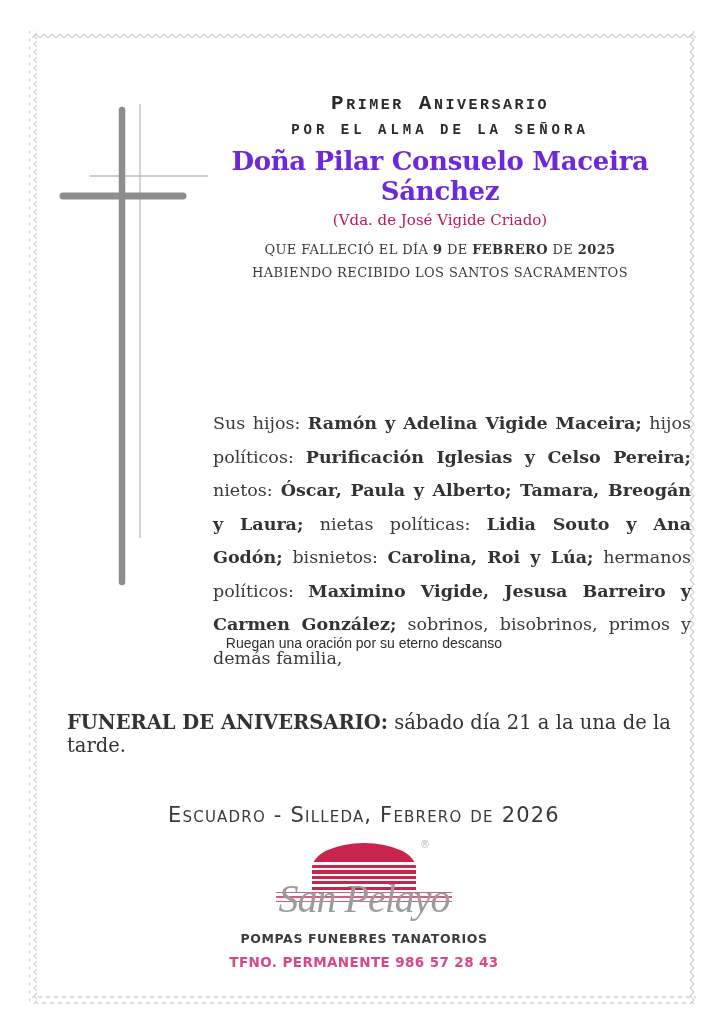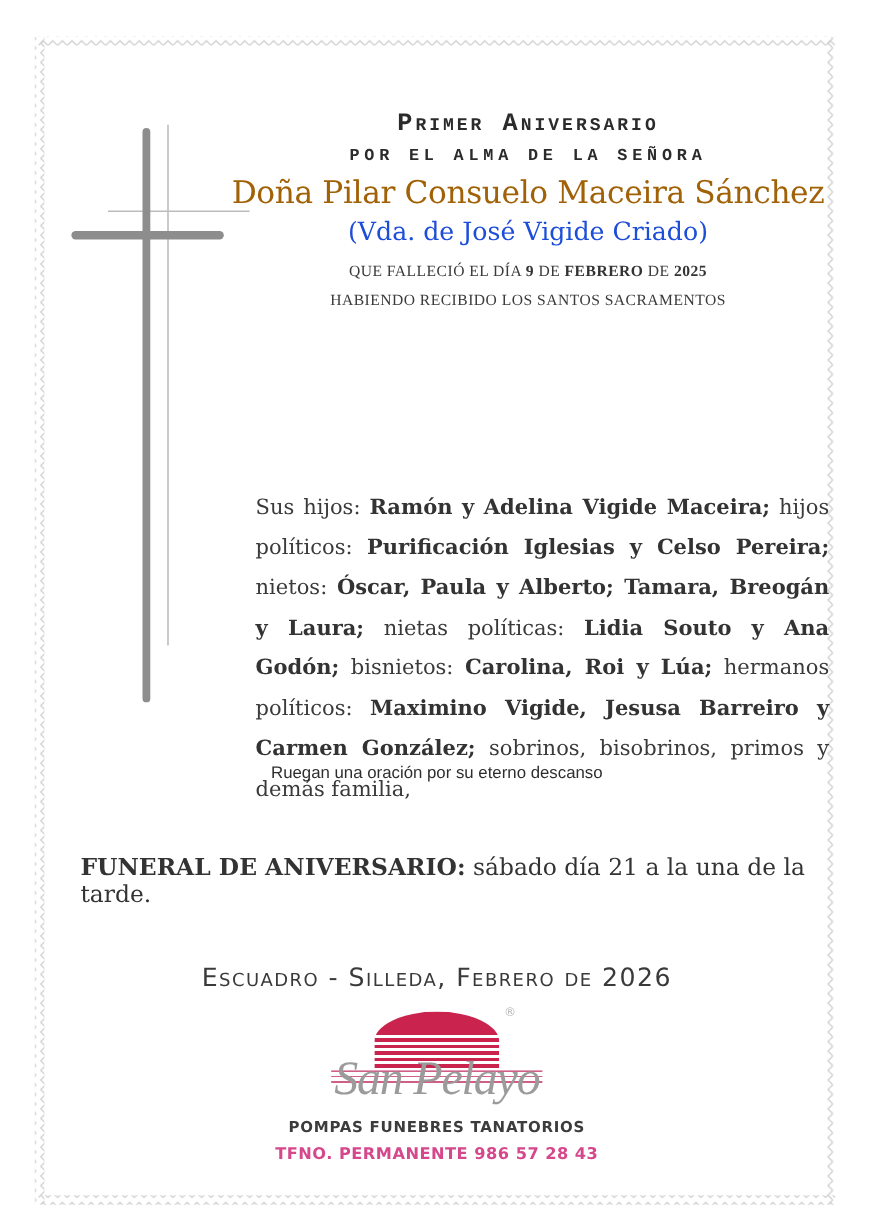--- a/index.html
+++ b/index.html
@@ -32,7 +32,7 @@
   }
   .deceased-name{
     margin-top:8px;
-    font-size:26px;letter-spacing:-0.3px;color:#a16207;
+    font-size:26px;letter-spacing:-0.3px;color:#6d28d9;font-weight:bold;
   }
   .widow-line{
     margin-top:5px;

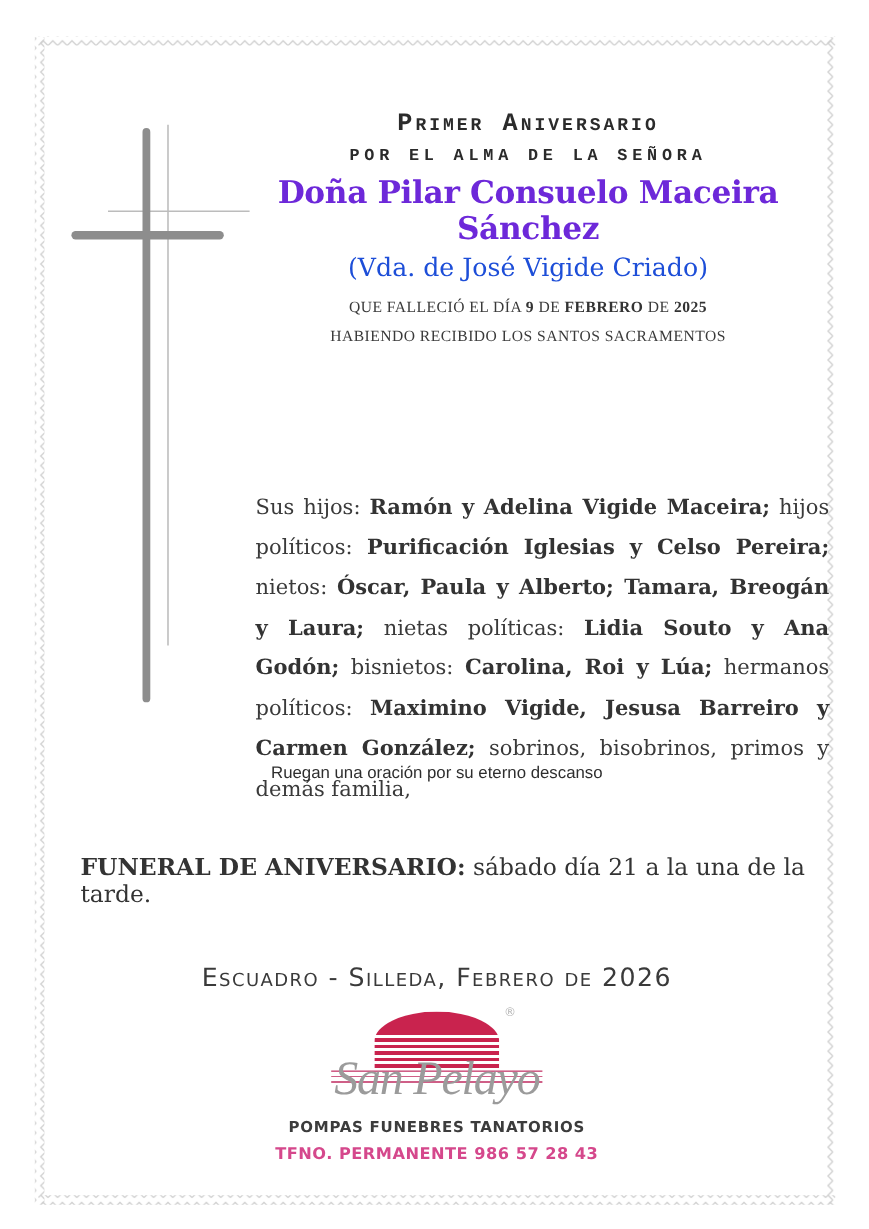--- a/index.html
+++ b/index.html
@@ -36,7 +36,7 @@
   }
   .widow-line{
     margin-top:5px;
-    font-size:21px;color:#1d4ed8;
+    font-size:15px;color:#be185d;
   }
   .subline{
     font-size:13px;letter-spacing:0.4px;color:#3a3a3a;font-family:Liberation Serif, serif;

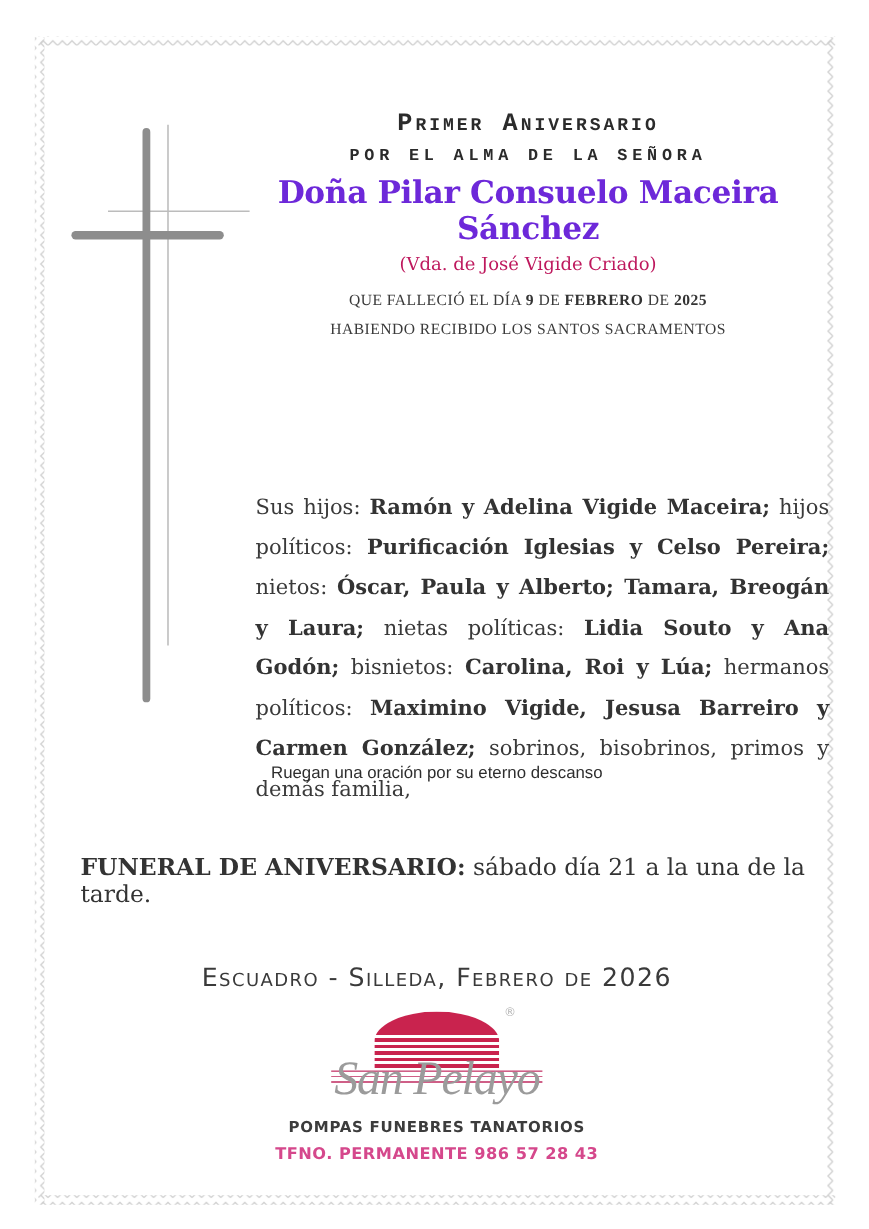--- a/index.html
+++ b/index.html
@@ -39,7 +39,7 @@
     font-size:15px;color:#be185d;
   }
   .subline{
-    font-size:13px;letter-spacing:0.4px;color:#3a3a3a;font-family:Liberation Serif, serif;
+    font-size:13px;letter-spacing:0.4px;color:#3a3a3a;
   }
   .subline.first{margin-top:13px;}
   .subline + .subline{margin-top:8px;}

